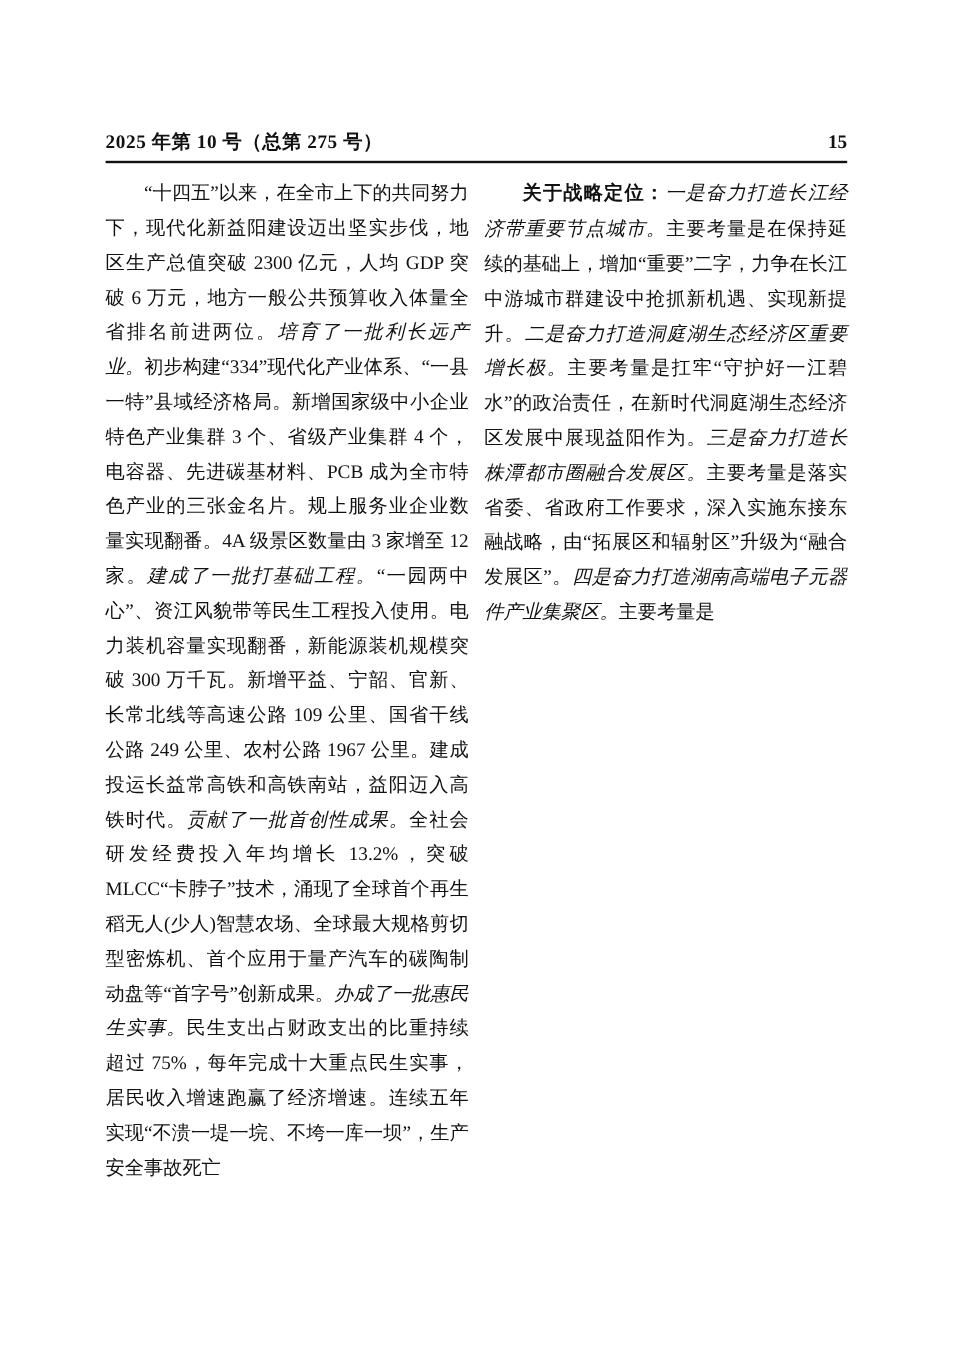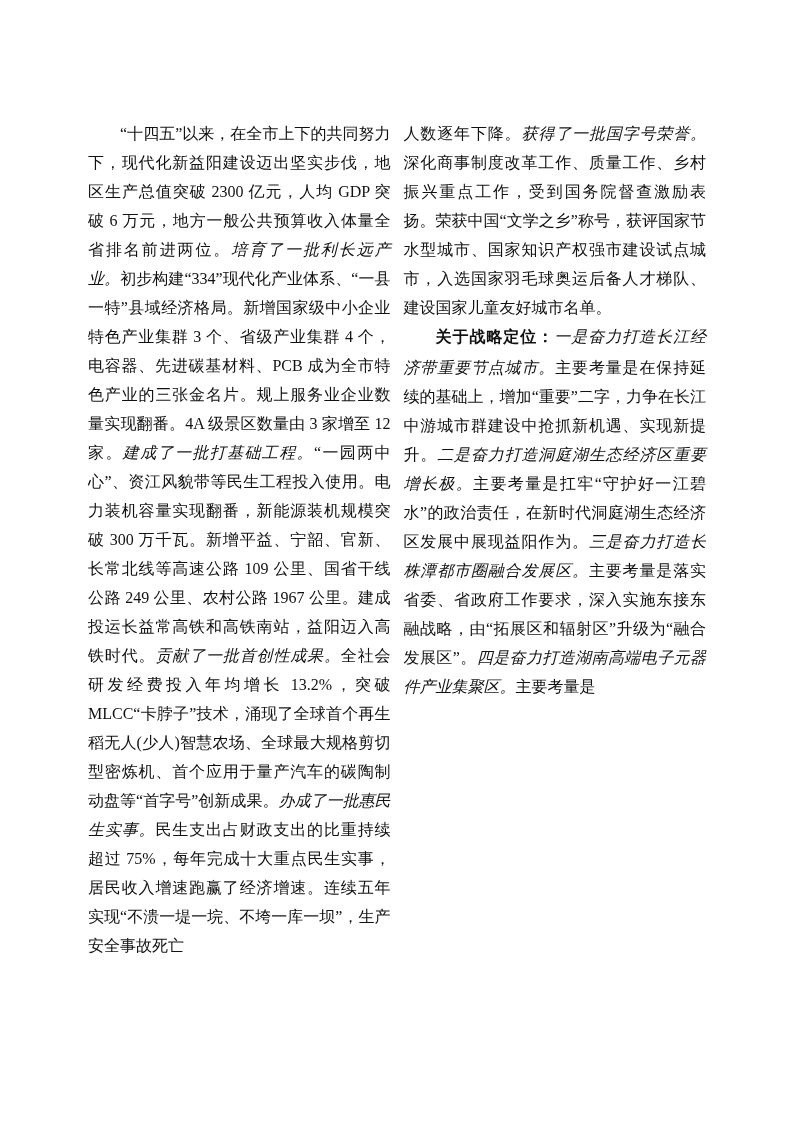--- a/index.html
+++ b/index.html
@@ -61,6 +61,10 @@
 <body>
 
 <div class="page">
+  <div class="header">
+    <span class="issue">2025 年第 10 号（总第 275 号）</span>
+    <span class="pagenum">15</span>
+  </div>
   <div class="body-cols">
     <div class="column">
         <p class="para indent"><span class="run-normal">“十四五”以来，在全市上下的共同努力下，现代化新益阳建设迈出坚实步伐，地区生产总值突破 2300 亿元，人均 GDP 突破 6 万元，地方一般公共预算收入体量全省排名前进两位。</span><span class="run-kai">培育了一批利长远产业。</span><span class="run-normal">初步构建“334”现代化产业体系、“一县一特”县域经济格局。新增国家级中小企业特色产业集群 3 个、省级产业集群 4 个，电容器、先进碳基材料、PCB 成为全市特色产业的三张金名片。规上服务业企业数量实现翻番。4A 级景区数量由 3 家增至 12 家。</span><span class="run-kai">建成了一批打基础工程。</span><span class="run-normal">“一园两中心”、资江风貌带等民生工程投入使用。电力装机容量实现翻番，新能源装机规模突破 300 万千瓦。新增平益、宁韶、官新、长常北线等高速公路 109 公里、国省干线公路 249 公里、农村公路 1967 公里。建成投运长益常高铁和高铁南站，益阳迈入高铁时代。</span><span class="run-kai">贡献了一批首创性成果。</span><span class="run-normal">全社会研发经费投入年均增长 13.2%，突破 MLCC“卡脖子”技术，涌现了全球首个再生稻无人(少人)智慧农场、全球最大规格剪切型密炼机、首个应用于量产汽车的碳陶制动盘等“首字号”创新成果。</span><span class="run-kai">办成了一批惠民生实事。</span><span class="run-normal">民生支出占财政支出的比重持续超过 75%，每年完成十大重点民生实事，居民收入增速跑赢了经济增速。连续五年实现“不溃一堤一垸、不垮一库一坝”，生产安全事故死亡</span></p>

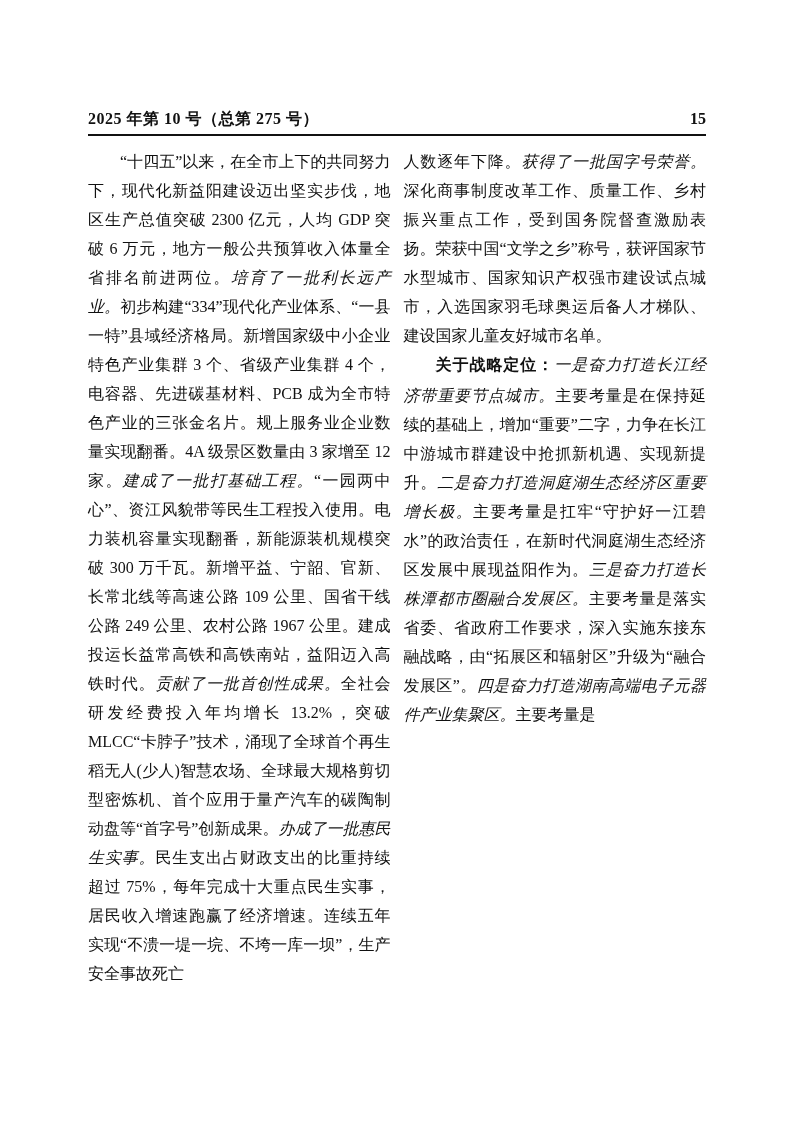--- a/index.html
+++ b/index.html
@@ -70,7 +70,6 @@
         <p class="para indent"><span class="run-normal">“十四五”以来，在全市上下的共同努力下，现代化新益阳建设迈出坚实步伐，地区生产总值突破 2300 亿元，人均 GDP 突破 6 万元，地方一般公共预算收入体量全省排名前进两位。</span><span class="run-kai">培育了一批利长远产业。</span><span class="run-normal">初步构建“334”现代化产业体系、“一县一特”县域经济格局。新增国家级中小企业特色产业集群 3 个、省级产业集群 4 个，电容器、先进碳基材料、PCB 成为全市特色产业的三张金名片。规上服务业企业数量实现翻番。4A 级景区数量由 3 家增至 12 家。</span><span class="run-kai">建成了一批打基础工程。</span><span class="run-normal">“一园两中心”、资江风貌带等民生工程投入使用。电力装机容量实现翻番，新能源装机规模突破 300 万千瓦。新增平益、宁韶、官新、长常北线等高速公路 109 公里、国省干线公路 249 公里、农村公路 1967 公里。建成投运长益常高铁和高铁南站，益阳迈入高铁时代。</span><span class="run-kai">贡献了一批首创性成果。</span><span class="run-normal">全社会研发经费投入年均增长 13.2%，突破 MLCC“卡脖子”技术，涌现了全球首个再生稻无人(少人)智慧农场、全球最大规格剪切型密炼机、首个应用于量产汽车的碳陶制动盘等“首字号”创新成果。</span><span class="run-kai">办成了一批惠民生实事。</span><span class="run-normal">民生支出占财政支出的比重持续超过 75%，每年完成十大重点民生实事，居民收入增速跑赢了经济增速。连续五年实现“不溃一堤一垸、不垮一库一坝”，生产安全事故死亡</span></p>
       </div>
     <div class="column">
-        <p class="para"><span class="run-normal">人数逐年下降。</span><span class="run-kai">获得了一批国字号荣誉。</span><span class="run-normal">深化商事制度改革工作、质量工作、乡村振兴重点工作，受到国务院督查激励表扬。荣获中国“文学之乡”称号，获评国家节水型城市、国家知识产权强市建设试点城市，入选国家羽毛球奥运后备人才梯队、建设国家儿童友好城市名单。</span></p>
         <p class="para indent"><span class="run-bold">关于战略定位：</span><span class="run-kai">一是奋力打造长江经济带重要节点城市。</span><span class="run-normal">主要考量是在保持延续的基础上，增加“重要”二字，力争在长江中游城市群建设中抢抓新机遇、实现新提升。</span><span class="run-kai">二是奋力打造洞庭湖生态经济区重要增长极。</span><span class="run-normal">主要考量是扛牢“守护好一江碧水”的政治责任，在新时代洞庭湖生态经济区发展中展现益阳作为。</span><span class="run-kai">三是奋力打造长株潭都市圈融合发展区。</span><span class="run-normal">主要考量是落实省委、省政府工作要求，深入实施东接东融战略，由“拓展区和辐射区”升级为“融合发展区”。</span><span class="run-kai">四是奋力打造湖南高端电子元器件产业集聚区。</span><span class="run-normal">主要考量是</span></p>
       </div>
   </div>

